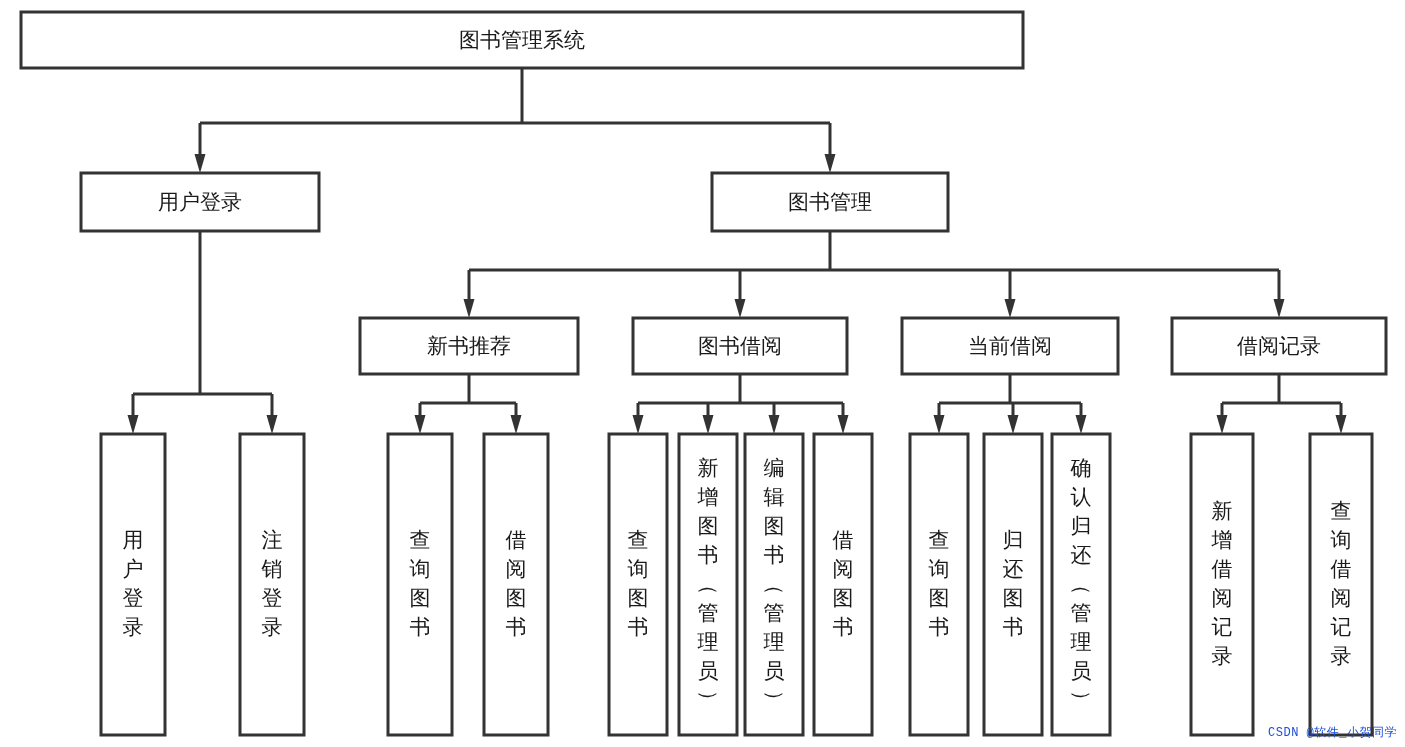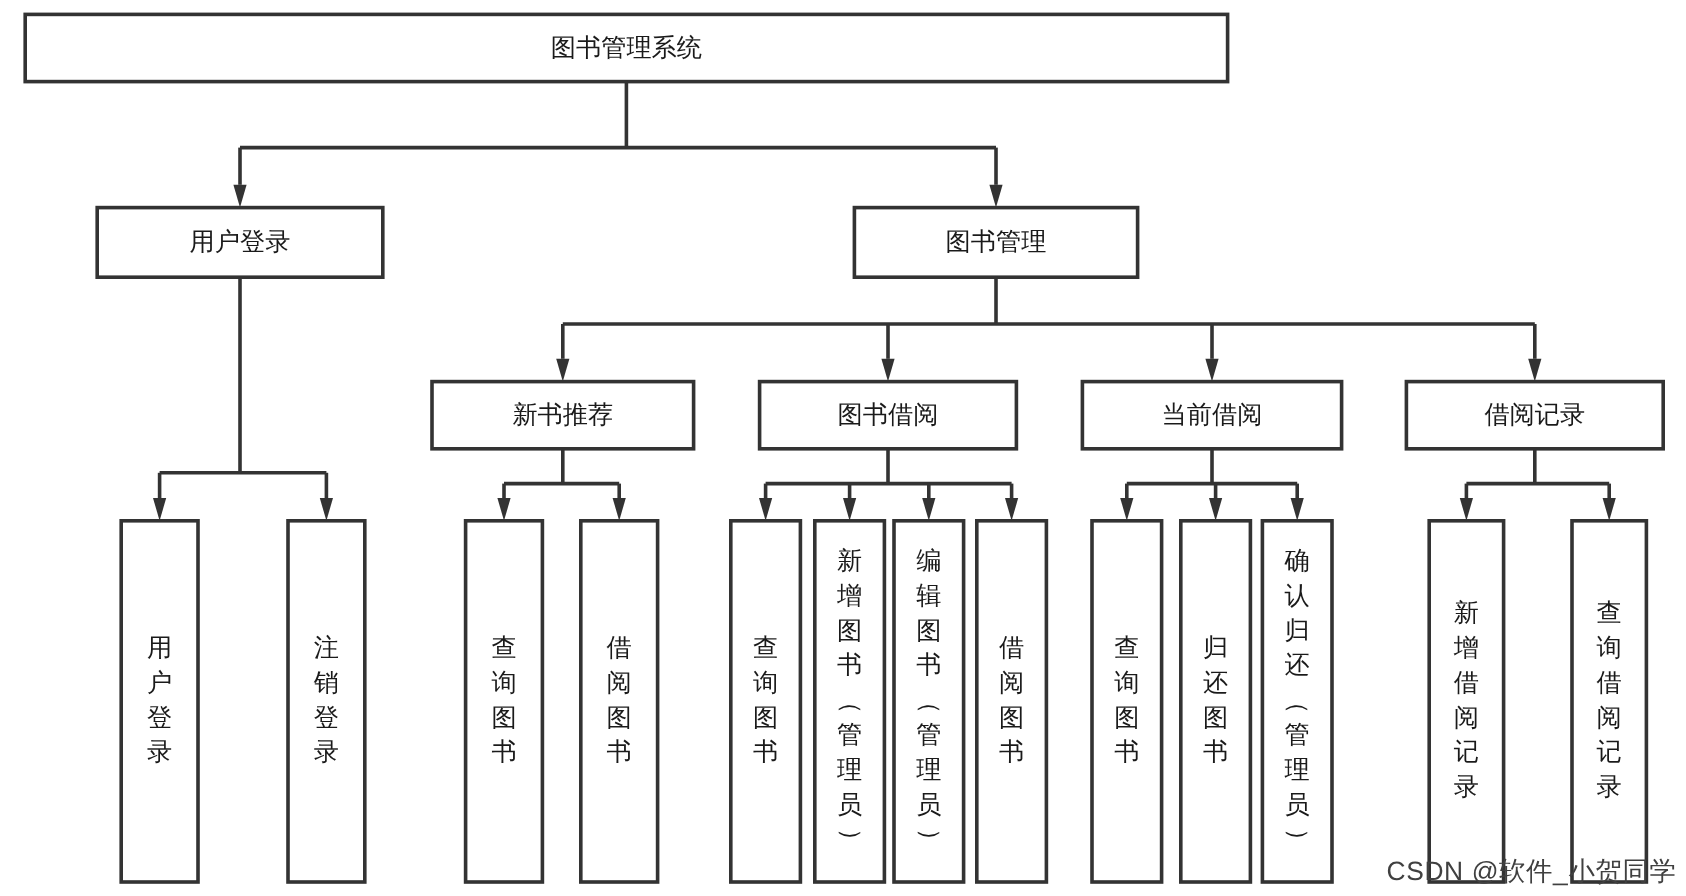--- a/index.html
+++ b/index.html
@@ -58,9 +58,9 @@
     position: absolute;
     right: 8px;
     bottom: 6px;
-    font-family: Liberation Sans, sans-serif;
-    font-size: 22px;
-    color: #404040;
+    font-family: Liberation Mono, monospace;
+    font-size: 12px;
+    color: #1d4ed8;
     letter-spacing: 0.5px;
     white-space: nowrap;
     pointer-events: none;

